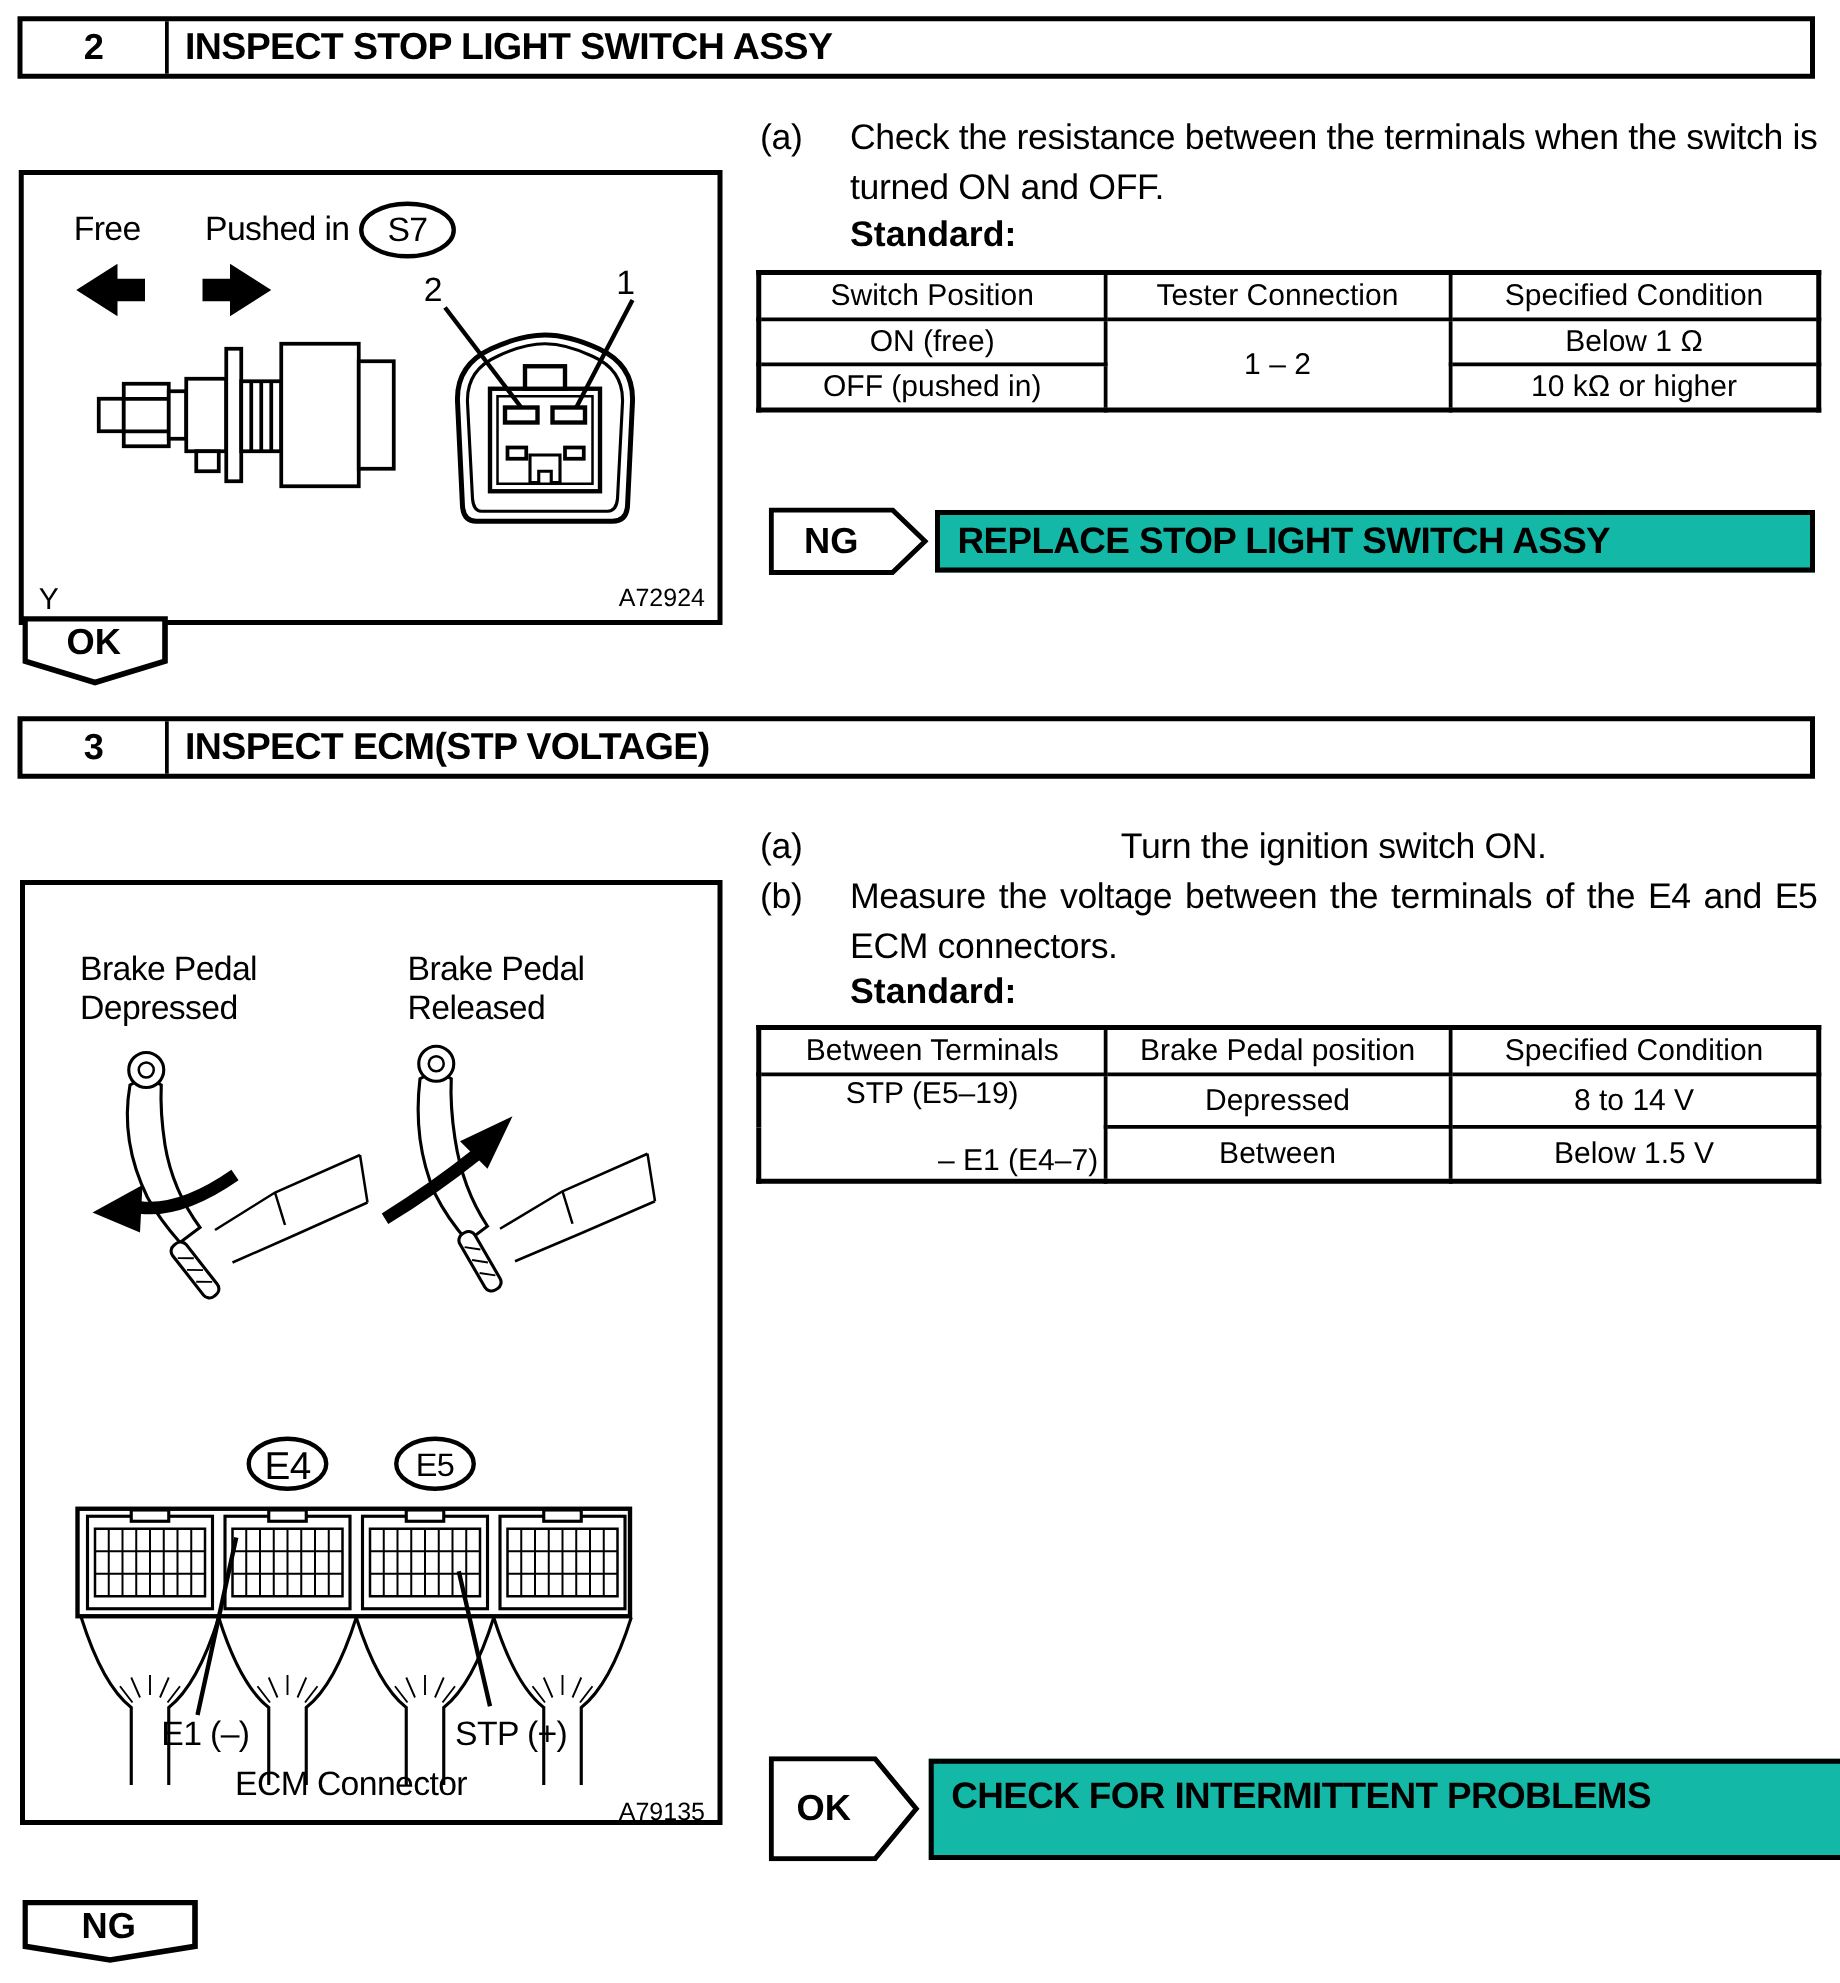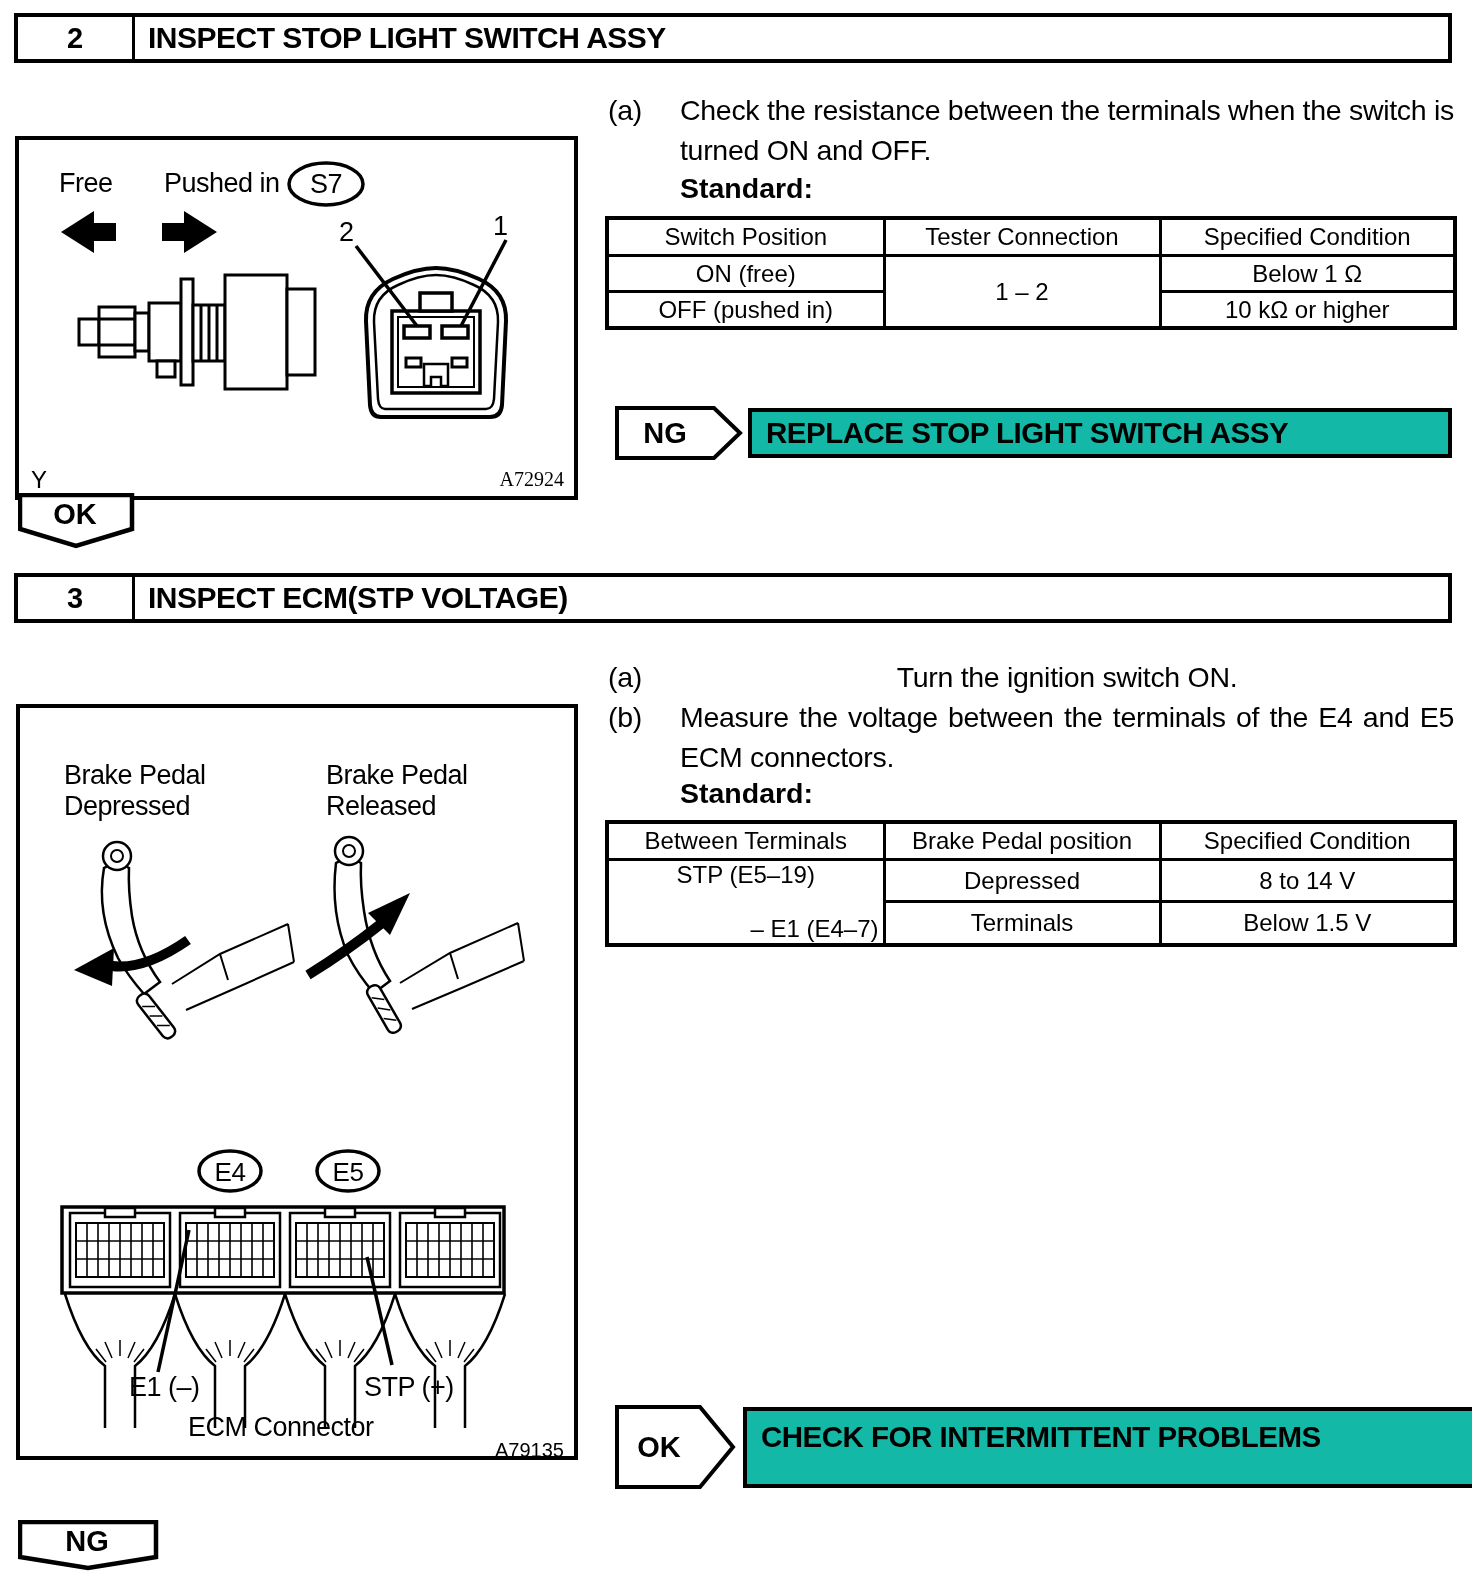--- a/index.html
+++ b/index.html
@@ -97,7 +97,7 @@
     <div class="figlabel" style="left:320px;top:77px;">2</div>
     <div class="figlabel" style="left:474px;top:71px;">1</div>
     <div class="figlabel" style="left:12px;top:324px;font-size:24px;">Y</div>
-    <div class="figsmall" style="right:10px;top:328px;font-family:Liberation Serif, serif;">A72924</div>
+    <div class="figsmall" style="right:10px;top:328px;">A72924</div>
   </div>
 
   <div class="para" style="top:90px;">

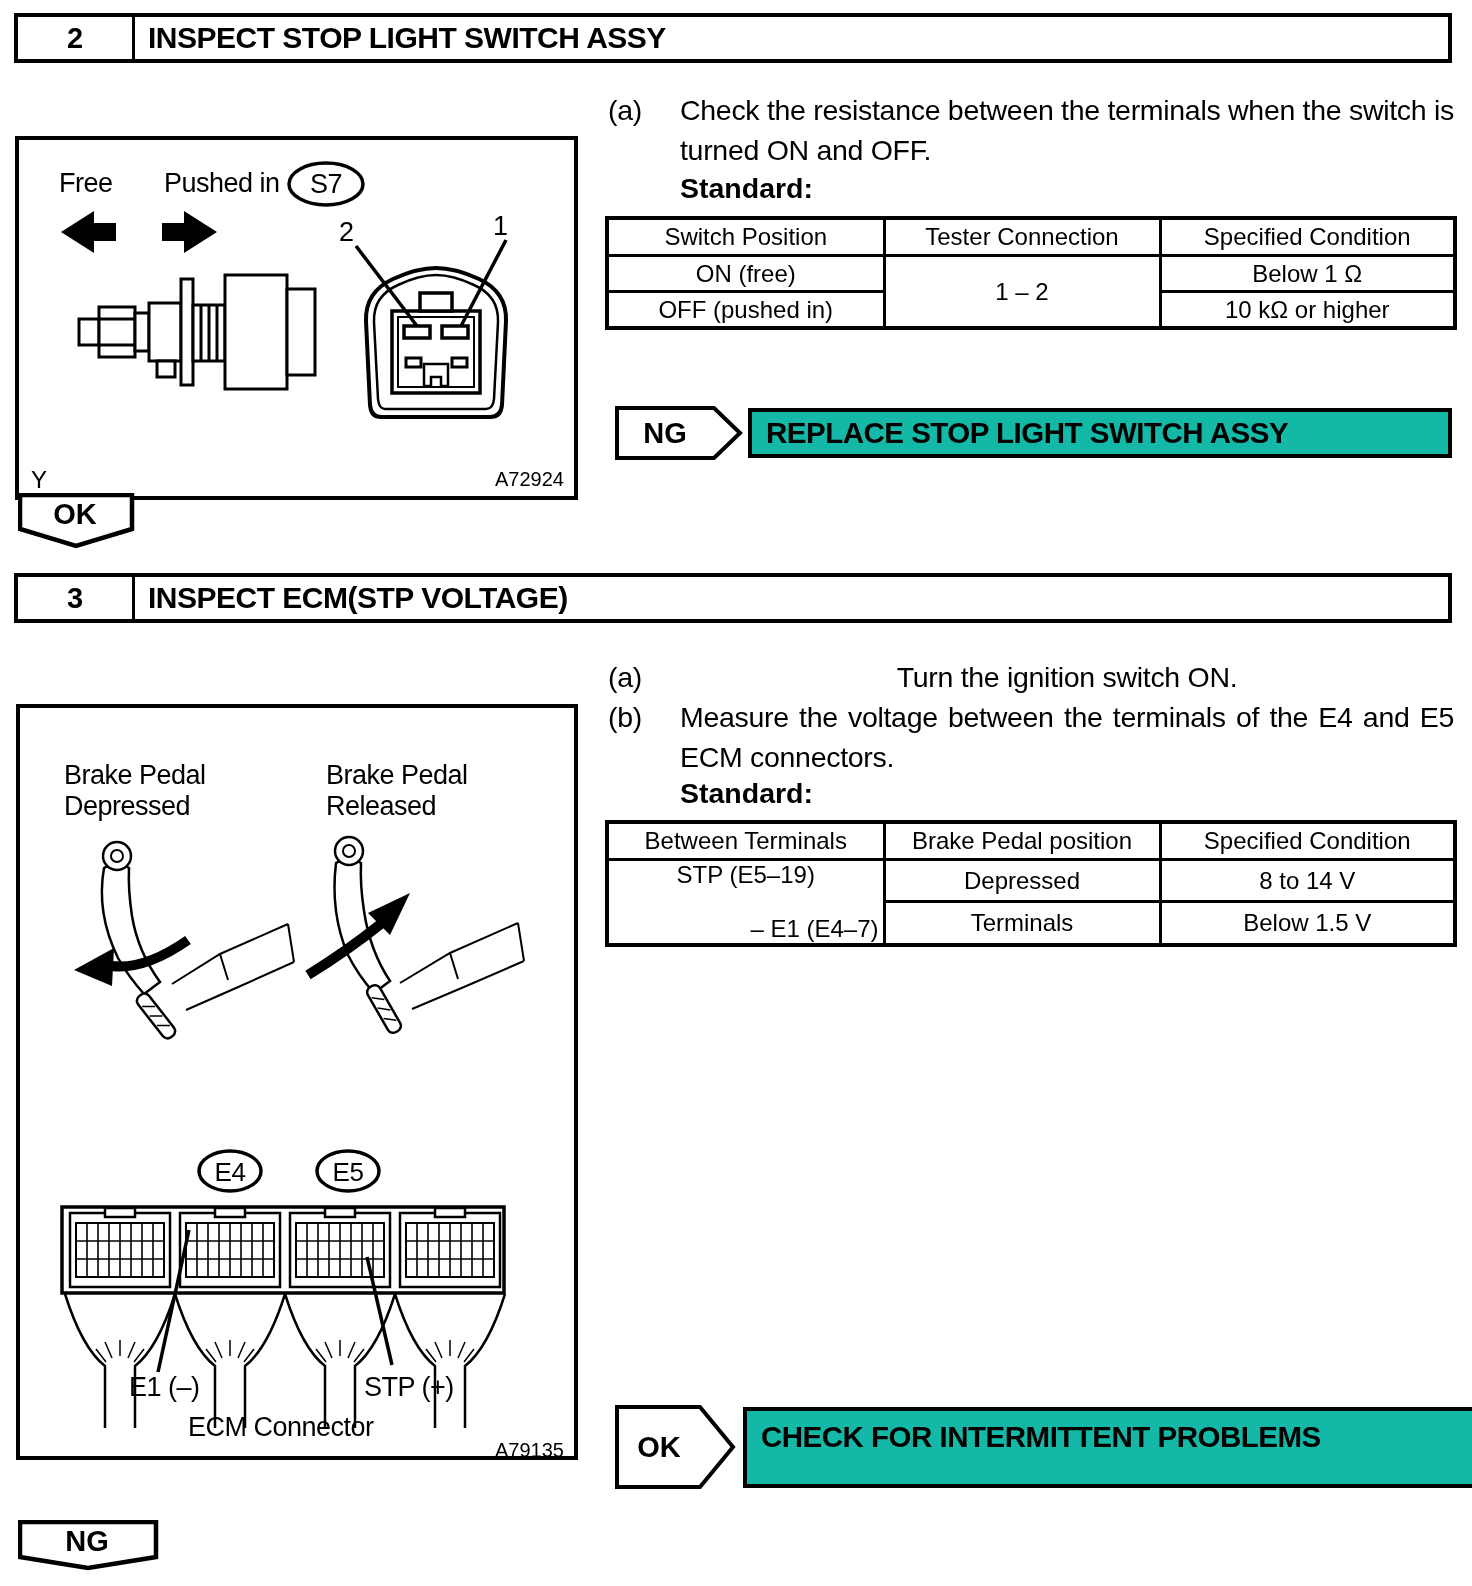--- a/index.html
+++ b/index.html
@@ -246,7 +246,7 @@
       <td>8 to 14 V</td>
     </tr>
     <tr>
-      <td>Terminals</td>
+      <td>Between</td>
       <td>Below 1.5 V</td>
     </tr>
   </tbody>

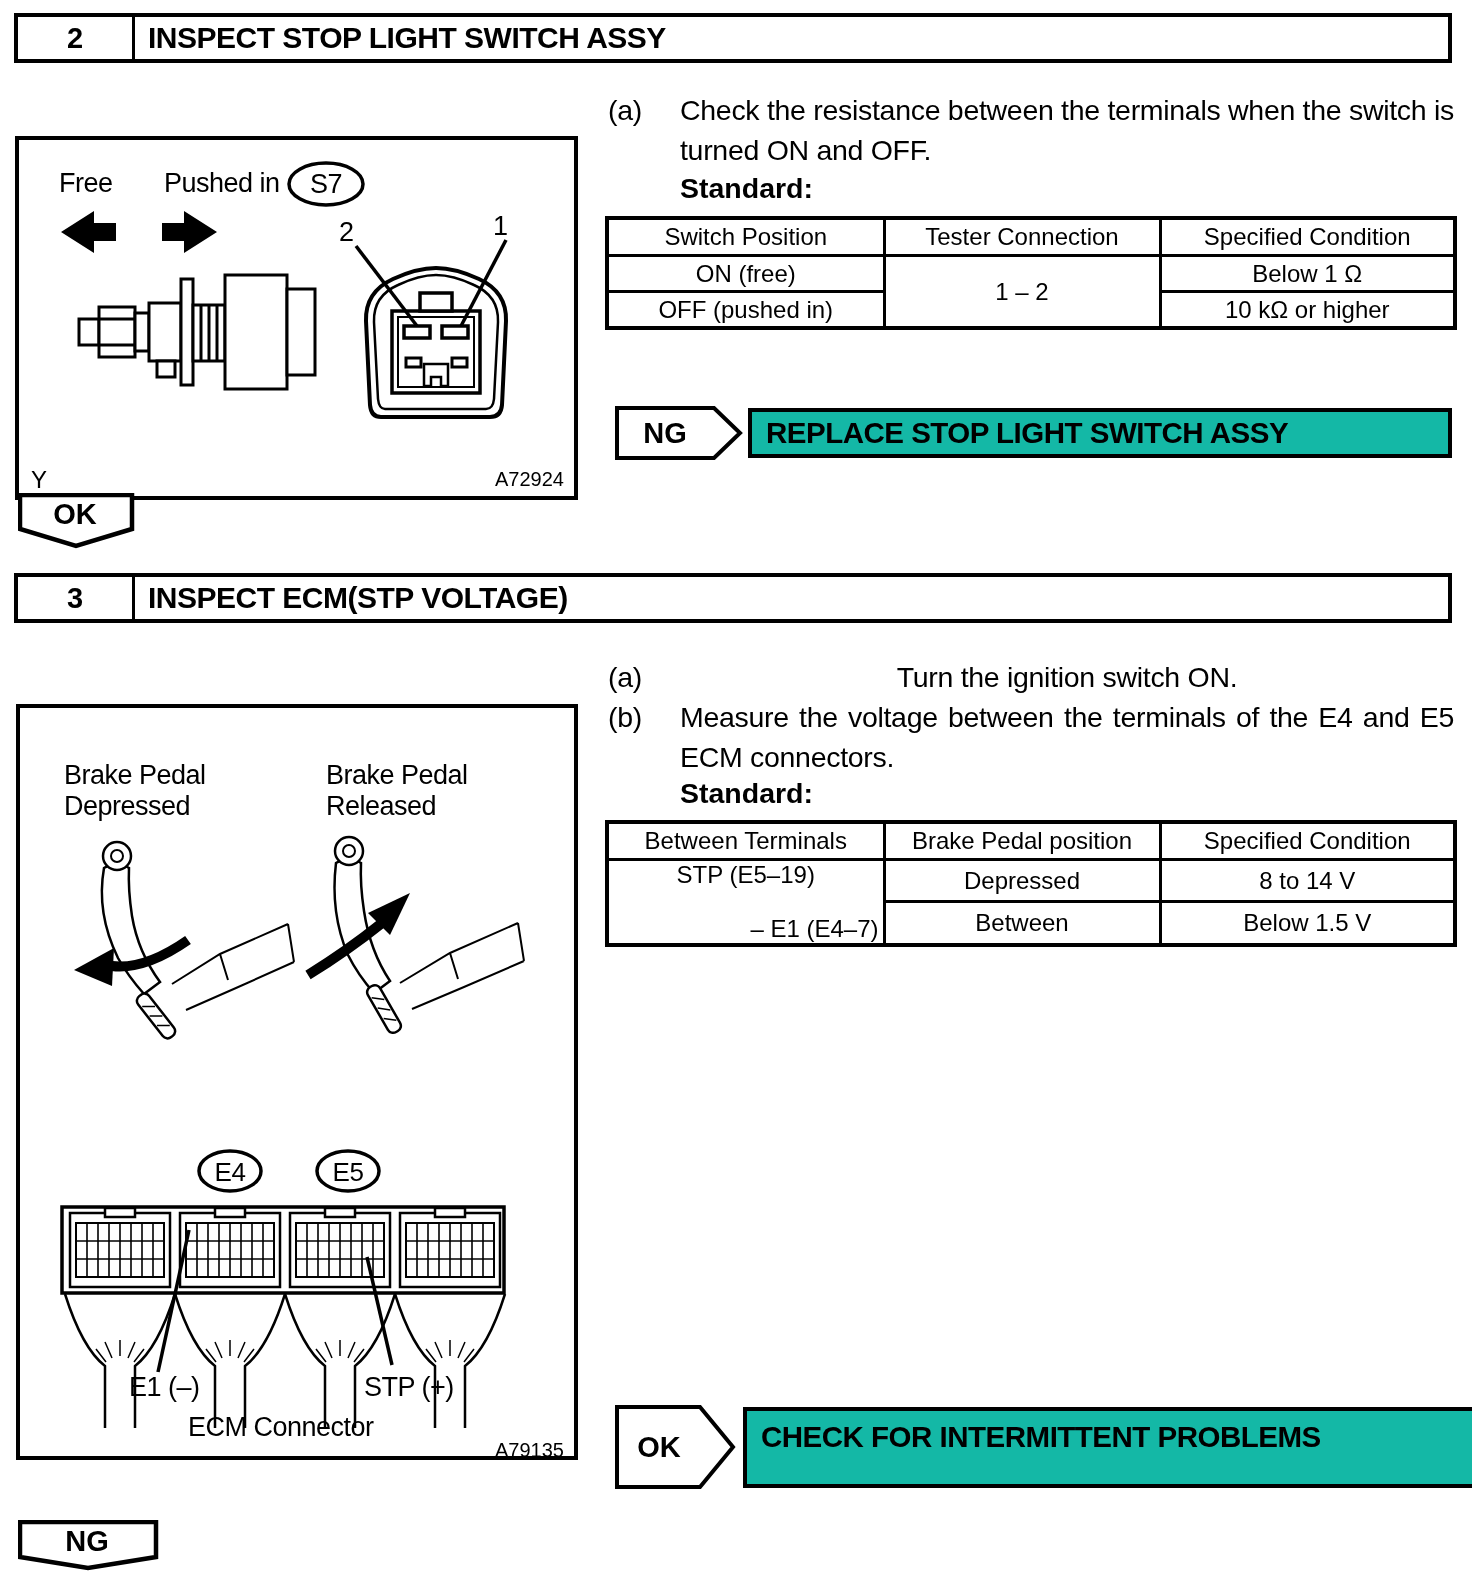--- a/index.html
+++ b/index.html
@@ -207,7 +207,7 @@
 
     <div class="figlabel" style="left:44px;top:52px;width:160px;">Brake Pedal Depressed</div>
     <div class="figlabel" style="left:306px;top:52px;width:160px;">Brake Pedal Released</div>
-    <div class="figlabel" style="left:180px;top:449px;width:60px;text-align:center;font-size:26px;">E4</div>
+    <div class="figlabel" style="left:180px;top:449px;width:60px;text-align:center;font-size:31px;">E4</div>
     <div class="figlabel" style="left:298px;top:449px;width:60px;text-align:center;font-size:26px;">E5</div>
     <div class="figlabel" style="left:109px;top:664px;">E1 (–)</div>
     <div class="figlabel" style="left:344px;top:664px;">STP (+)</div>

